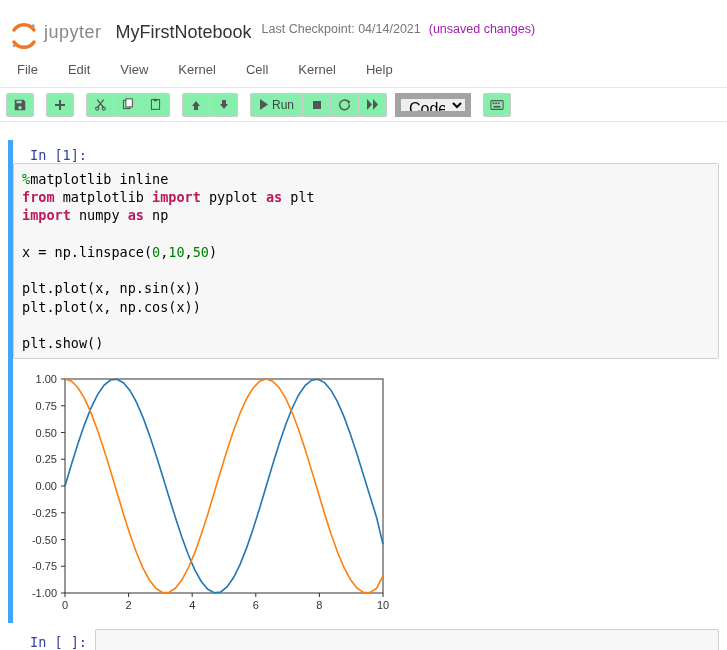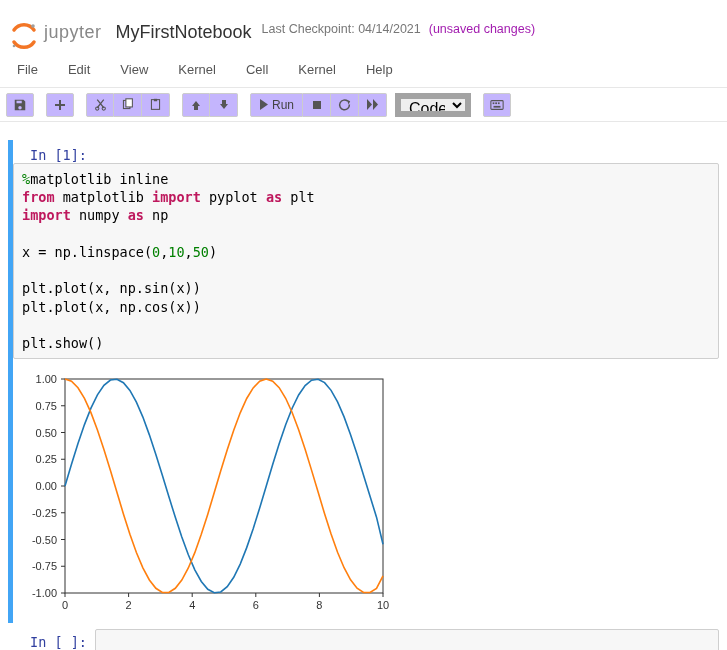--- a/index.html
+++ b/index.html
@@ -68,7 +68,7 @@
     }
     .tb-btn {
       border: 1px solid #ccc;
-      background: #c4b5fd;
+      background: #86efac;
       height: 24px;
       min-width: 28px;
       display: inline-flex;

